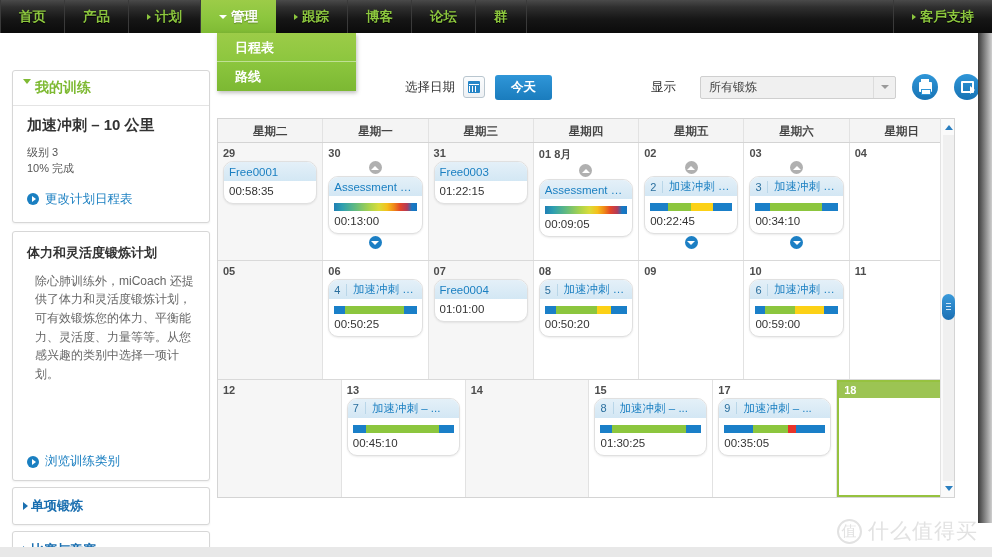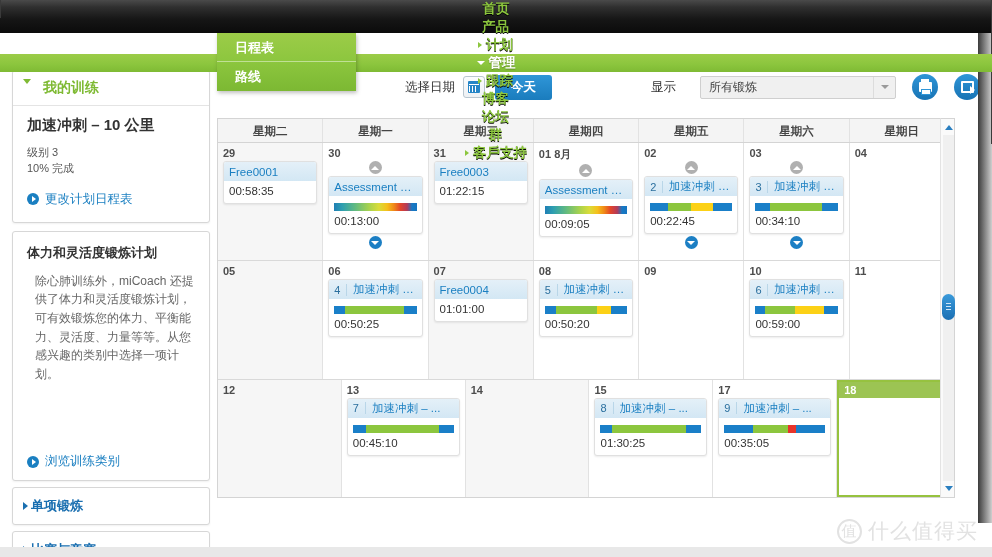--- a/index.html
+++ b/index.html
@@ -25,7 +25,6 @@
     display: flex;
     align-items: stretch;
     z-index: 30;
-    flex-direction: column;
   }
   .nav-item {
     position: relative;

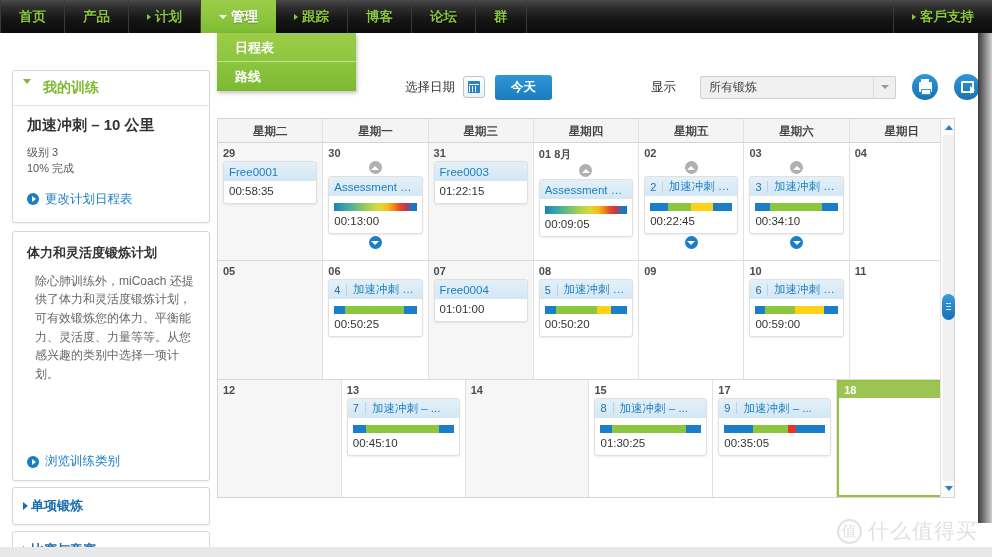--- a/index.html
+++ b/index.html
@@ -97,7 +97,7 @@
     box-shadow: 0 1px 2px rgba(0,0,0,0.06);
   }
   .panel-head {
-    display: flex; align-items: flex-start; gap: 12px;
+    display: flex; align-items: flex-start; gap: 4px;
     padding: 8px 10px 8px 10px;
     font-size: 14px; font-weight: bold;
     color: #7fba34;

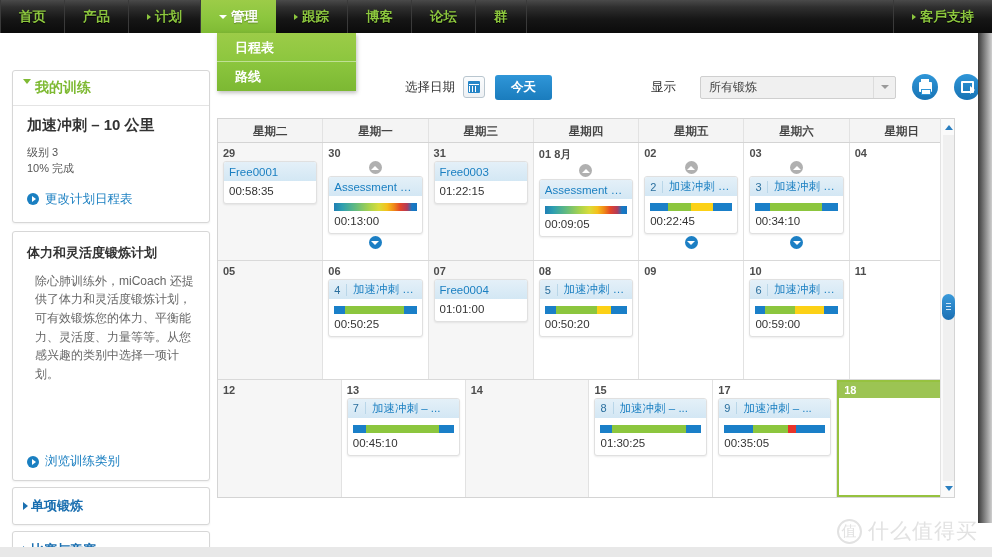--- a/index.html
+++ b/index.html
@@ -337,7 +337,7 @@
   .wo-card {
     background: #fff;
     border: 1px solid #e0e0e0;
-    border-radius: 3px;
+    border-radius: 10px;
     box-shadow: 0 1px 2px rgba(0,0,0,0.08);
     margin-top: 2px;
     overflow: hidden;

